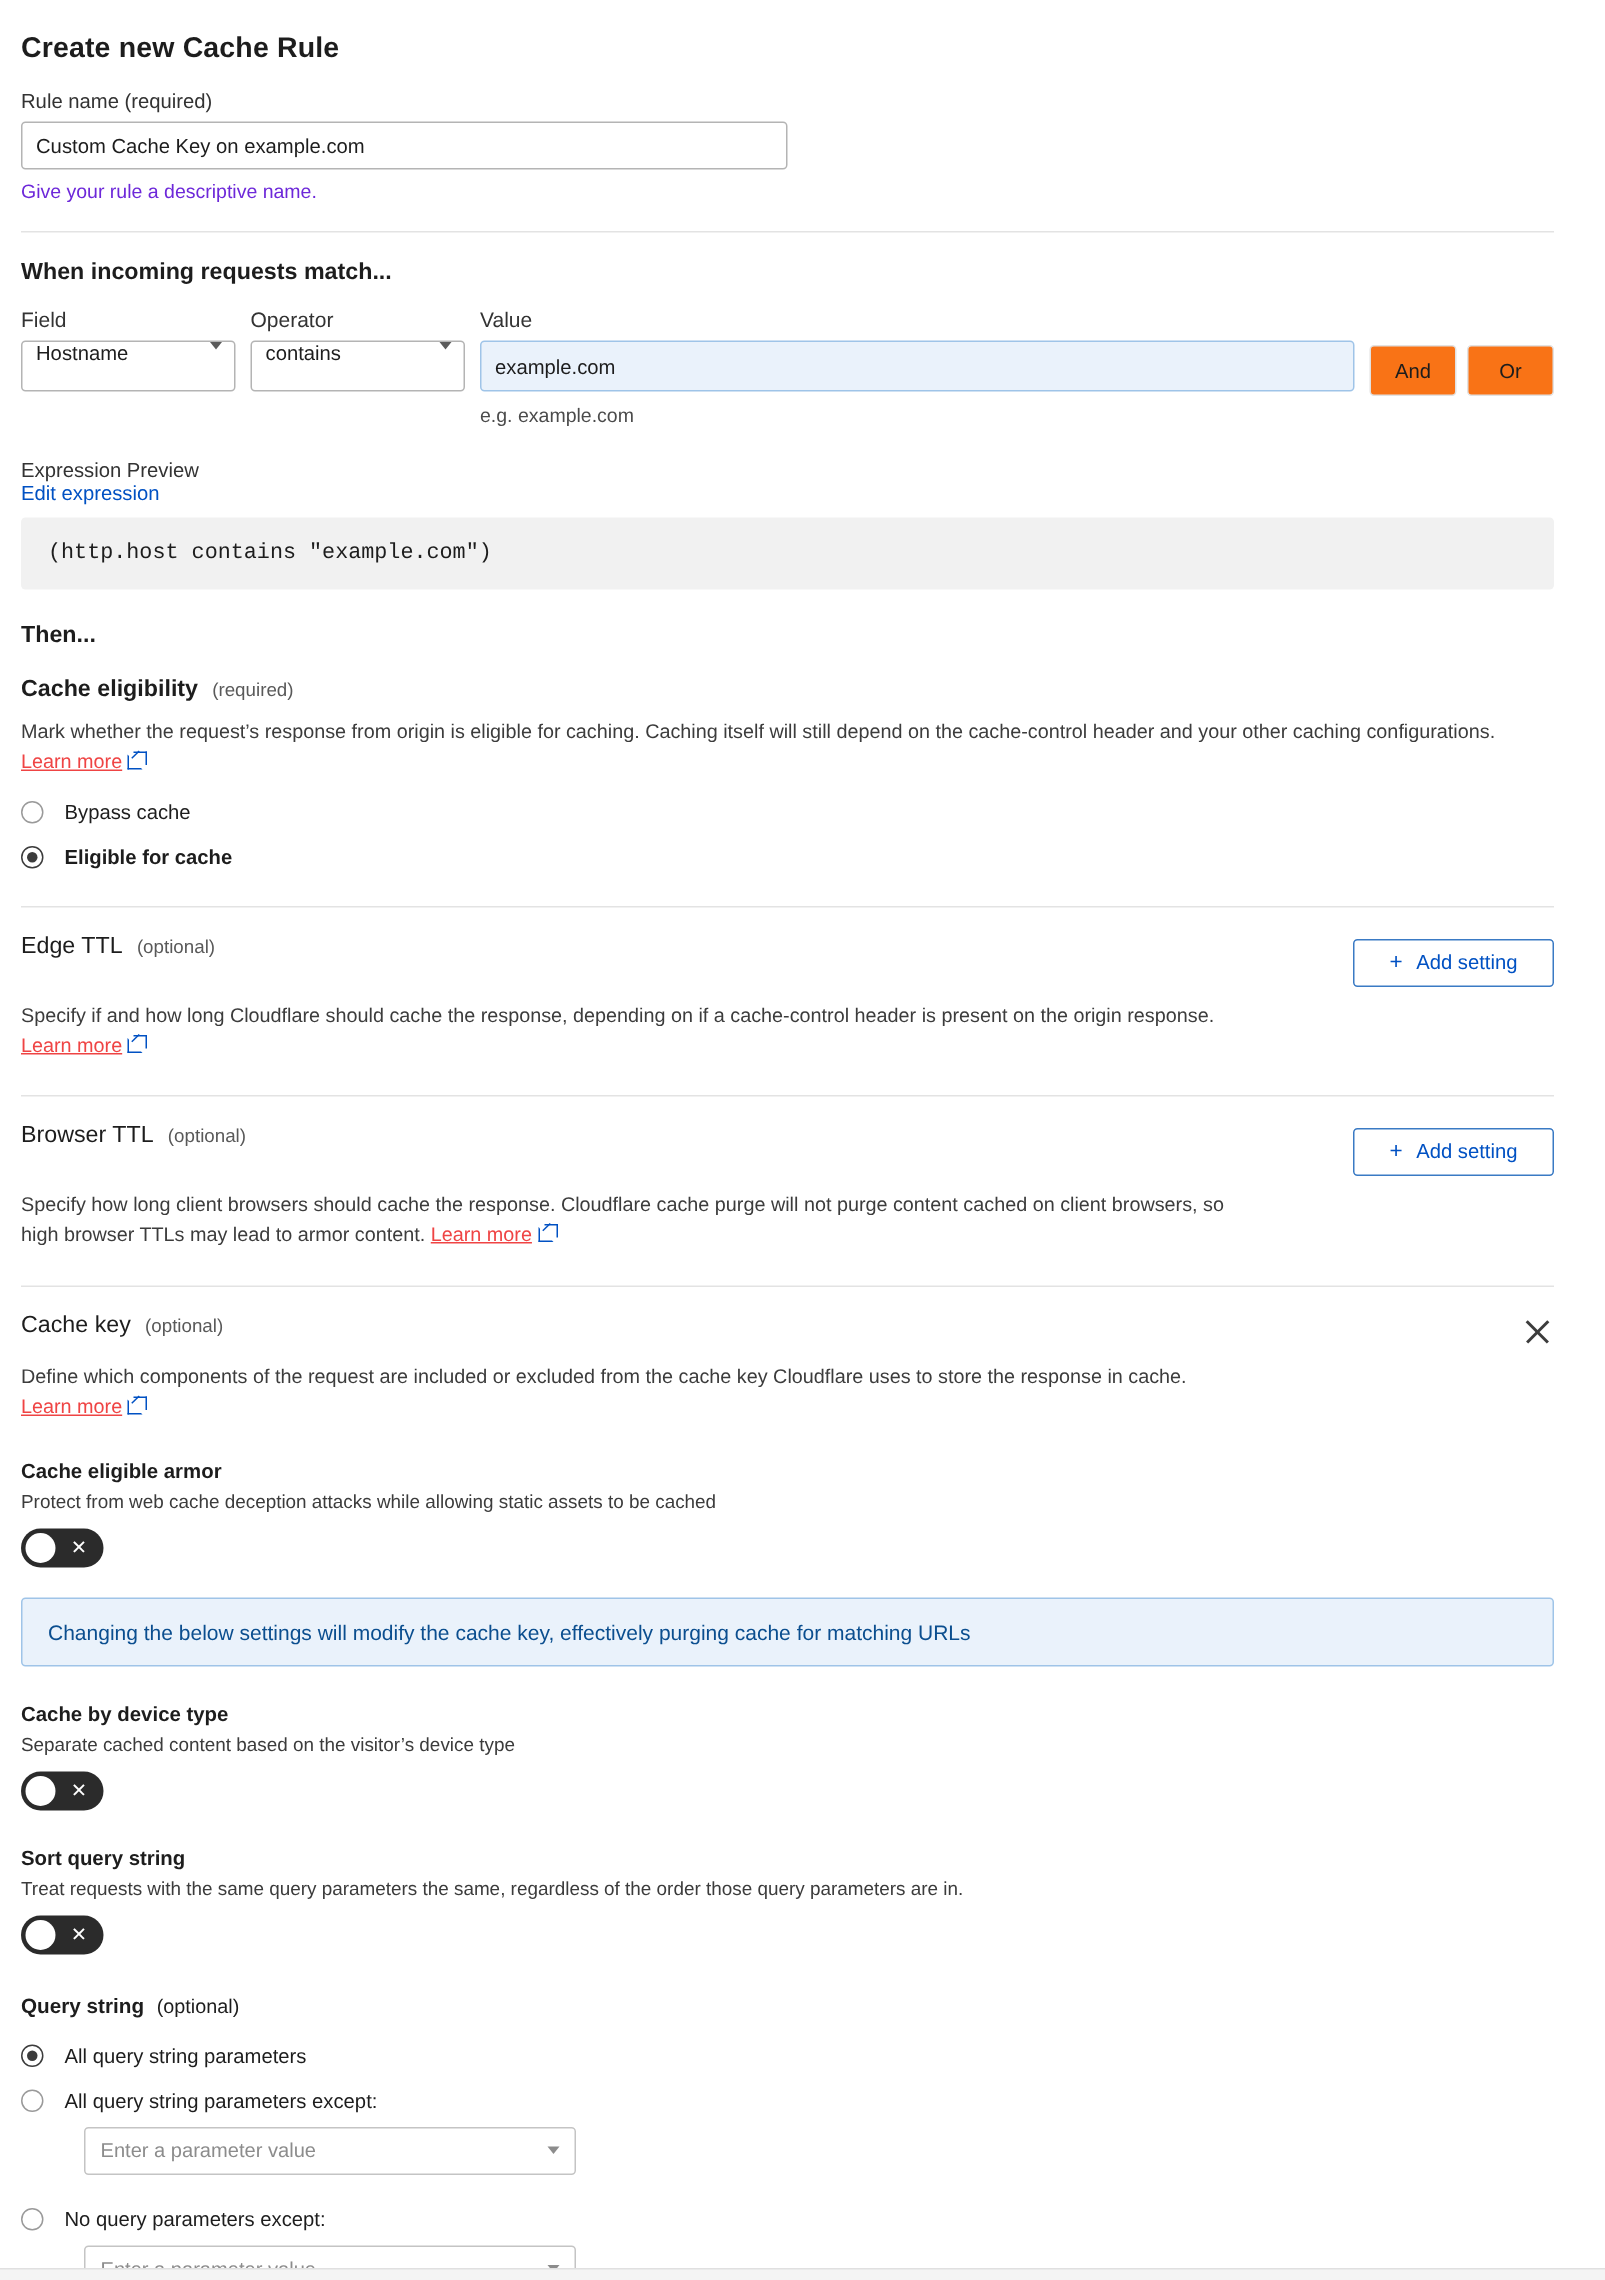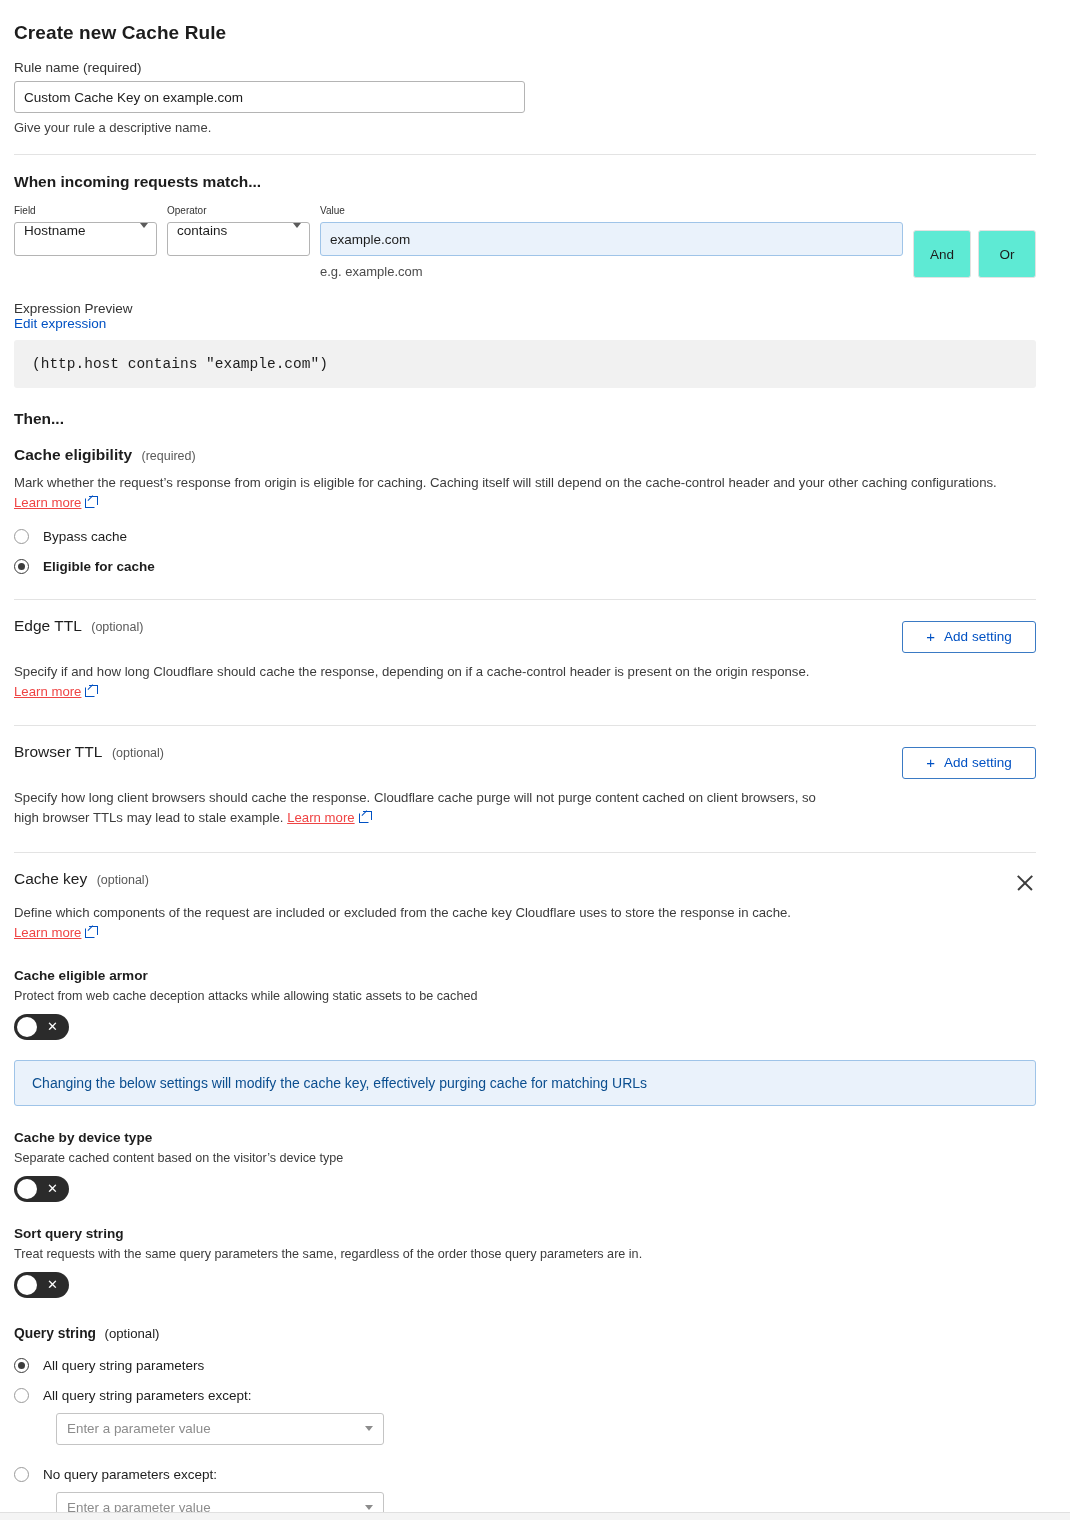--- a/index.html
+++ b/index.html
@@ -27,7 +27,7 @@
   }
   .help-text {
     font-size: 13px;
-    color: #404040;
+    color: #6d28d9;
     margin-top: 7px;
   }
 

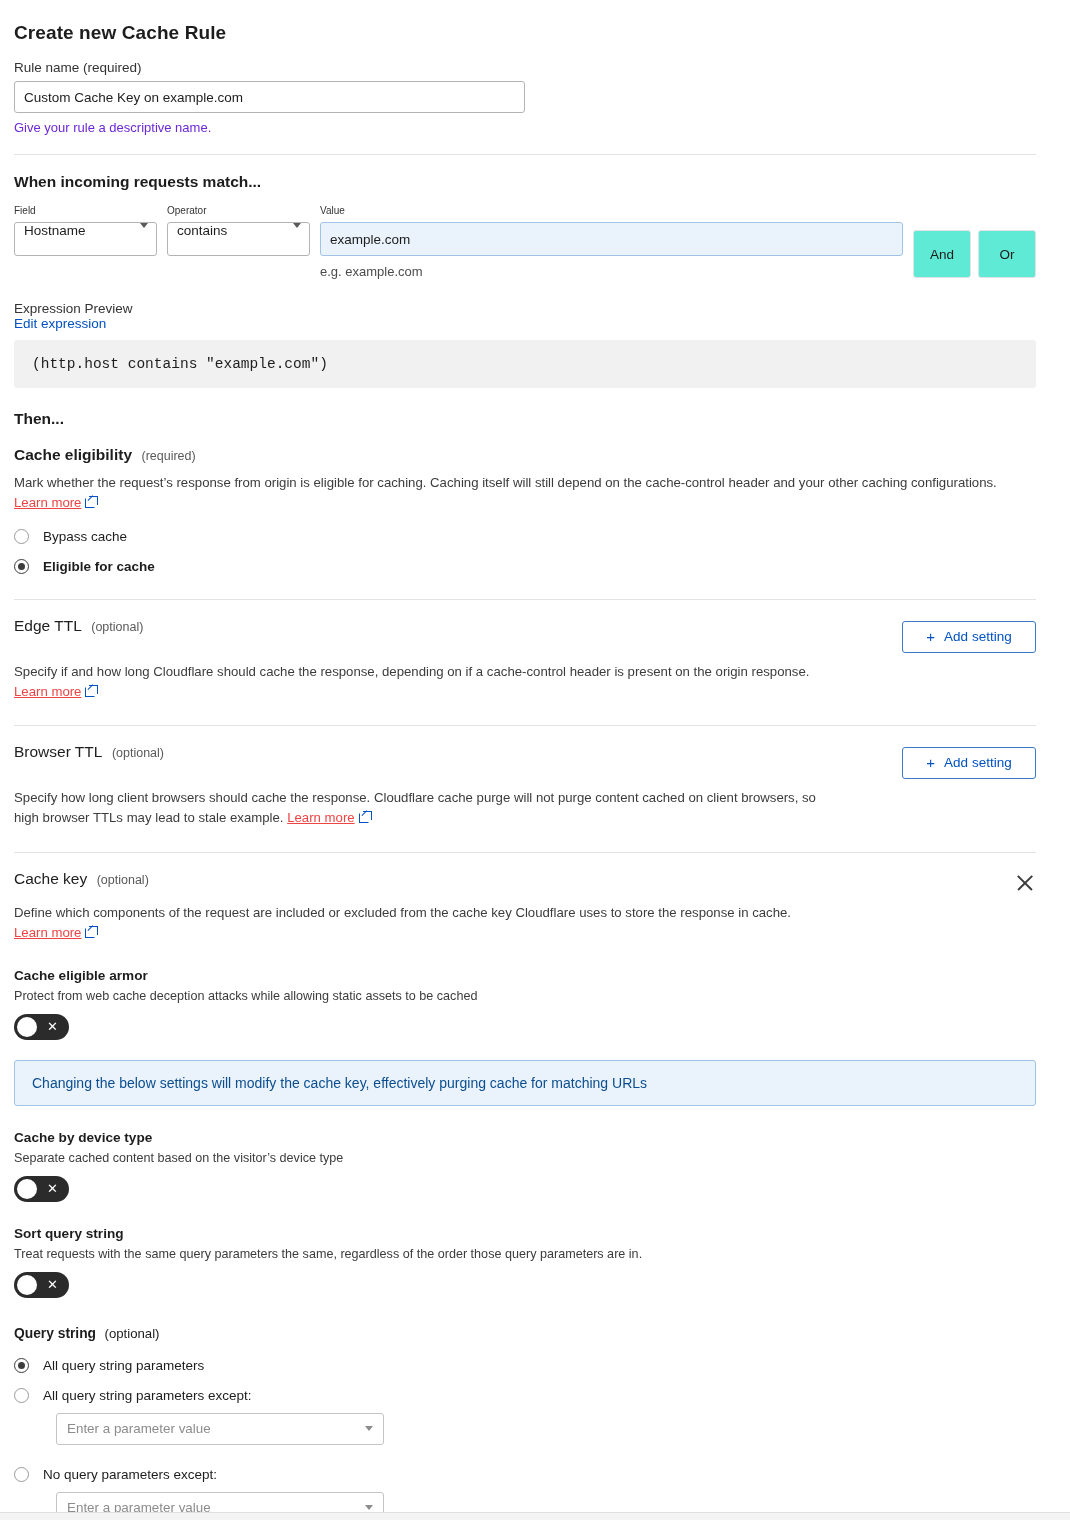--- a/index.html
+++ b/index.html
@@ -67,7 +67,7 @@
   .col-operator { width: 148px; }
   .col-value { width: 583px; }
   .sub-label {
-    font-size: 10px;
+    font-size: 14px;
     color: #333;
     margin-bottom: 6px;
   }

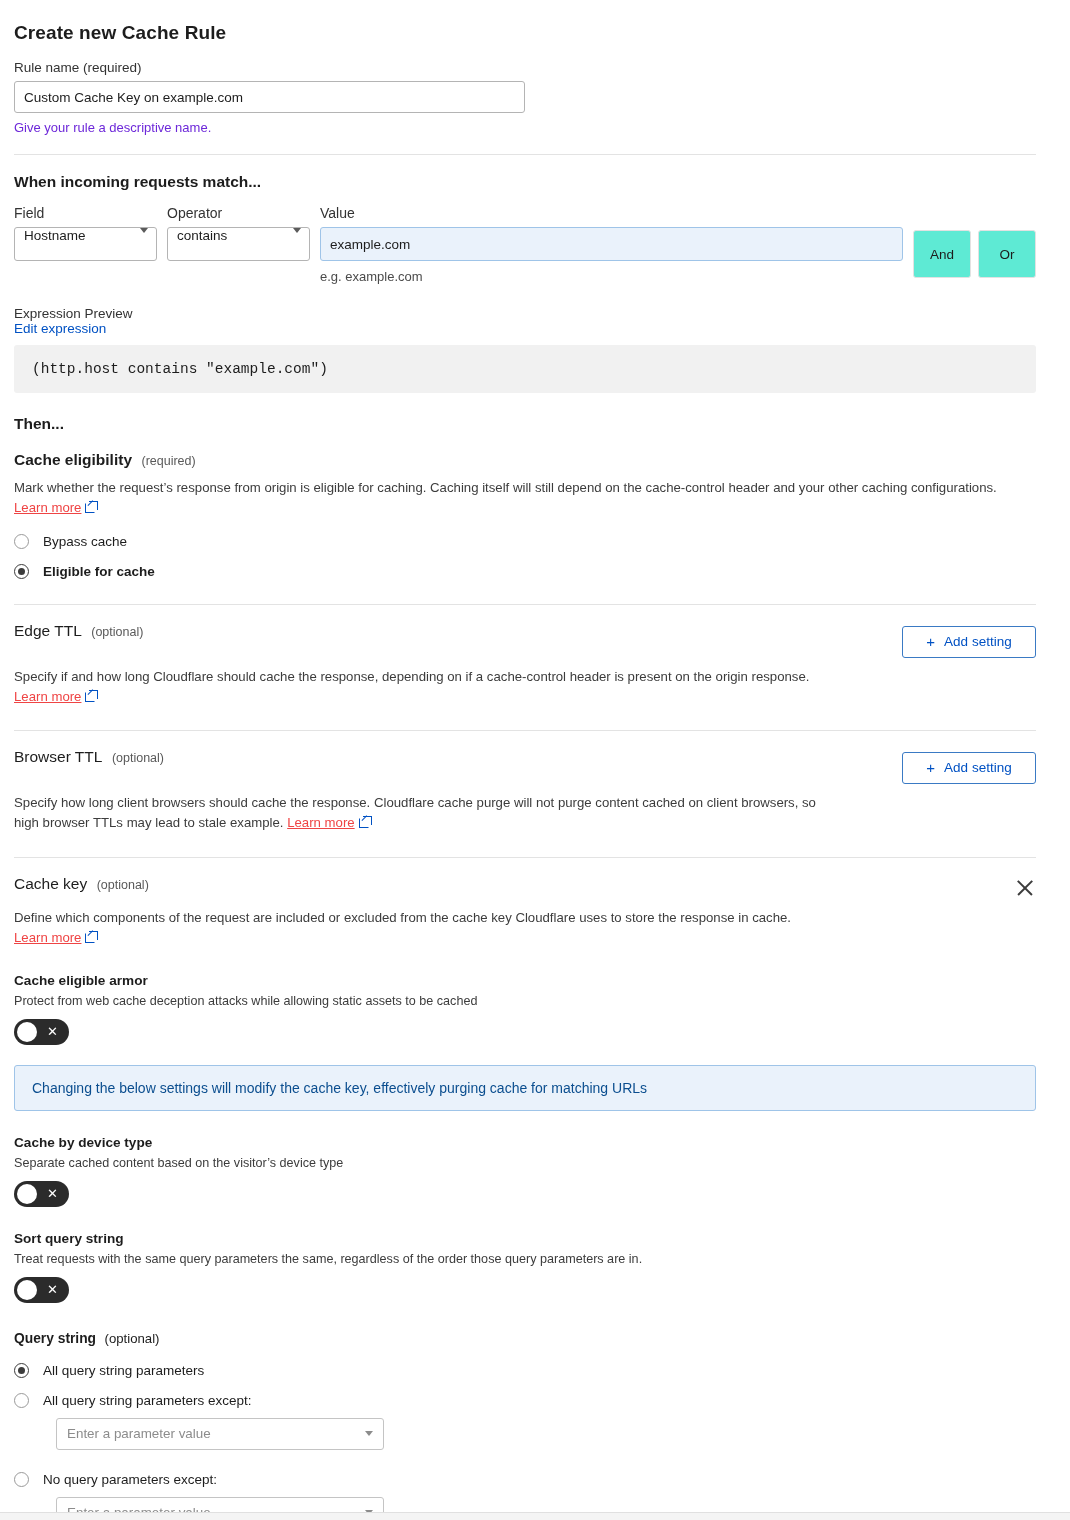--- a/index.html
+++ b/index.html
@@ -109,8 +109,8 @@
   }
   .logic-btn {
     width: 58px;
-    height: 48px;
-    background: #5eead4;
+    height: 34px;
+    background: #f97316;
     border: 1px solid #e2e2e2;
     border-radius: 3px;
     font-size: 13.5px;

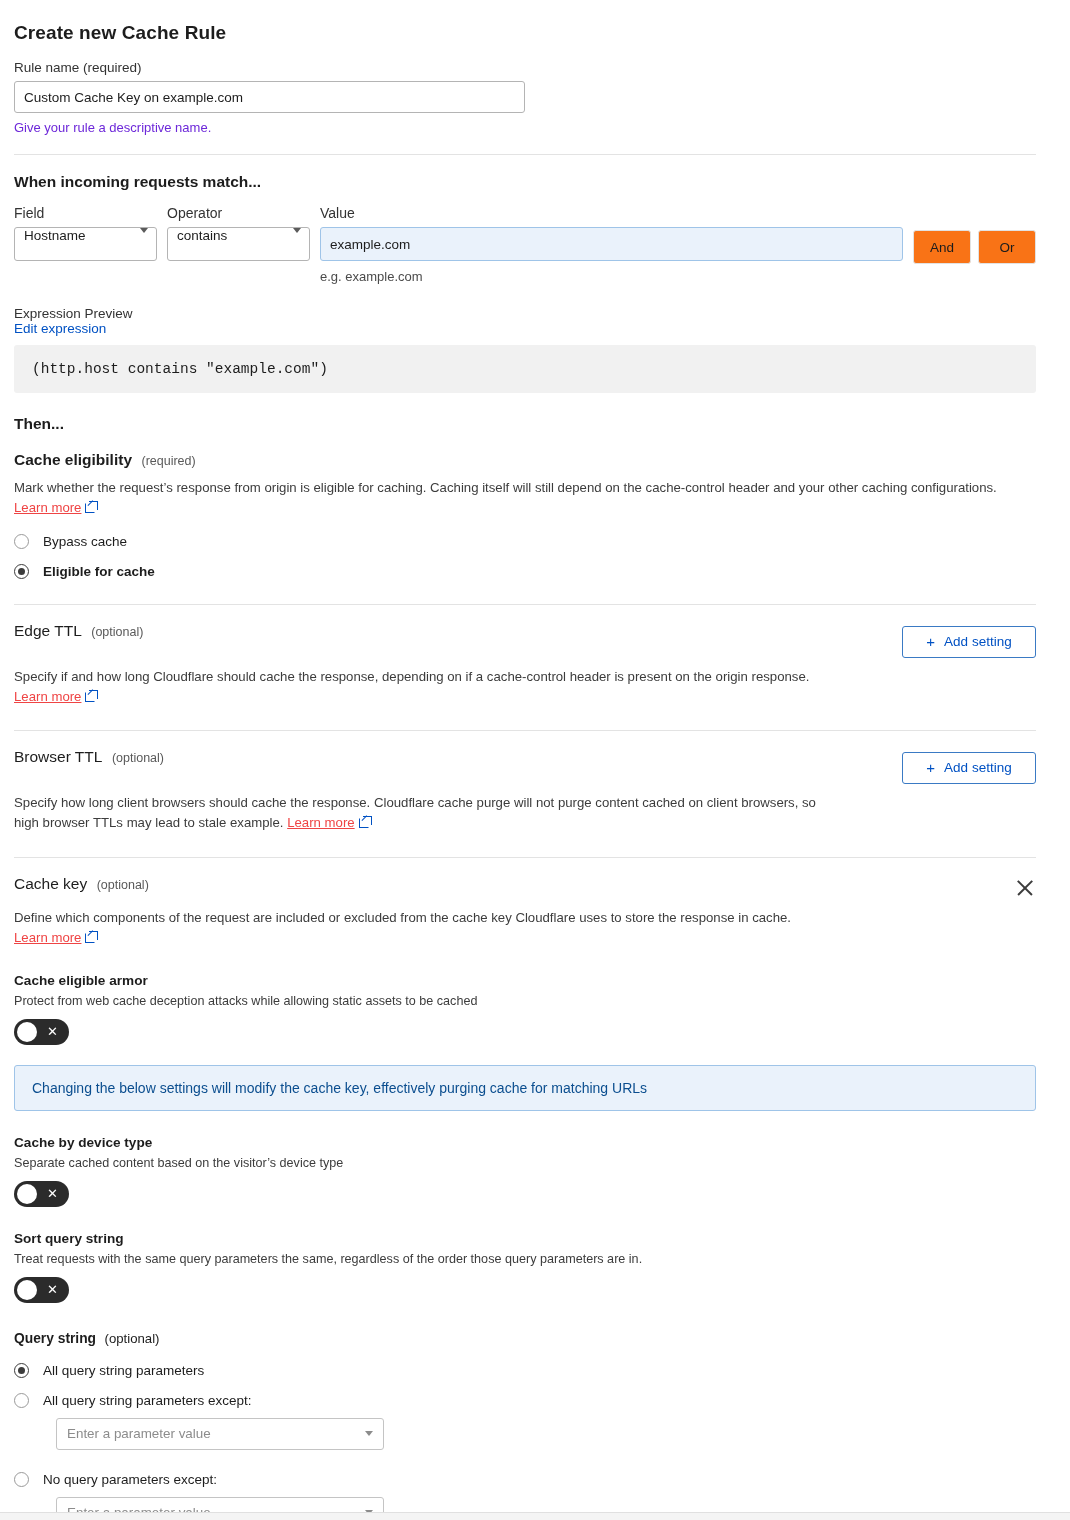--- a/index.html
+++ b/index.html
@@ -469,7 +469,7 @@
       </button>
     </div>
     <div class="desc" style="max-width:830px;">
-      <span>Specify how long client browsers should cache the response. Cloudflare cache purge will not purge content cached on client browsers, so high browser TTLs may lead to stale example.</span>
+      <span>Specify how long client browsers should cache the response. Cloudflare cache purge will not purge content cached on client browsers, so high browser TTLs may lead to armor content.</span>
       <a class="inline-link">Learn more</a><span class="ext-icon"></span>
     </div>
   </div>

